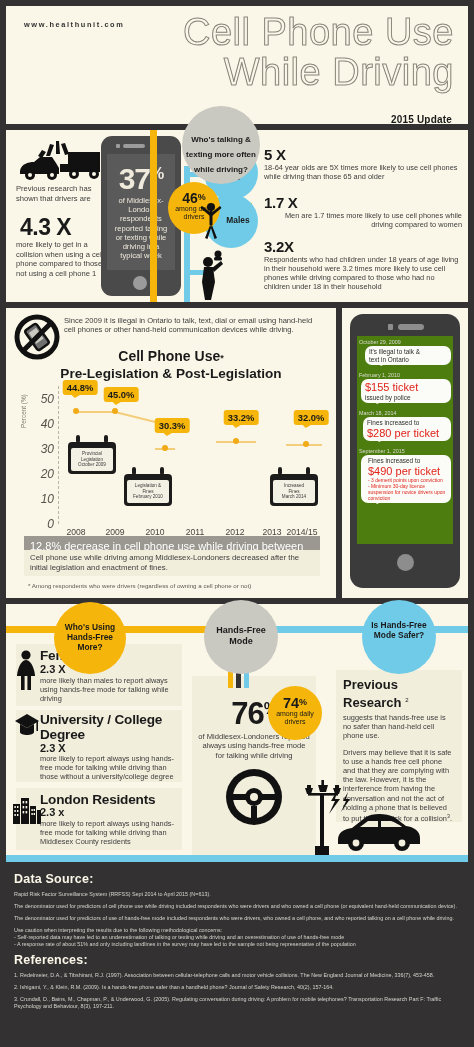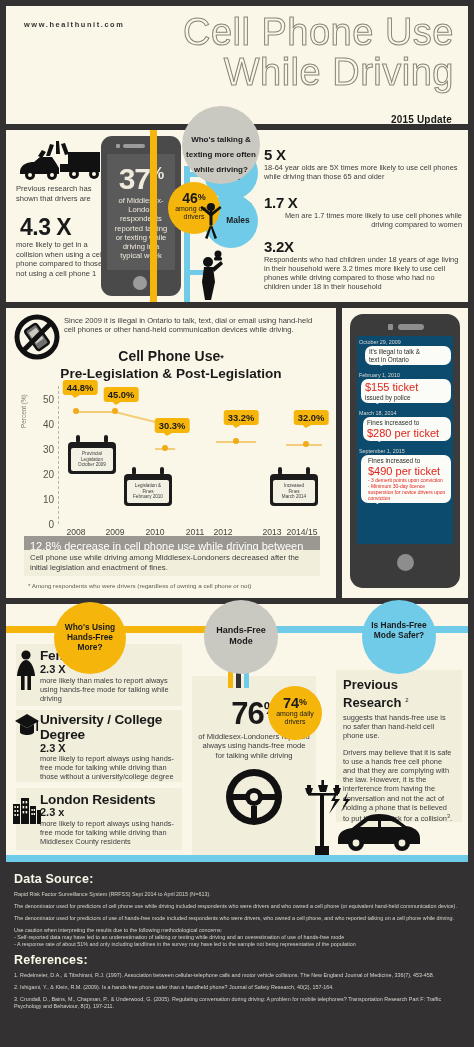--- a/index.html
+++ b/index.html
@@ -125,7 +125,7 @@
   .phone2 { position:absolute; left:8px; top:6px; width:110px; height:274px; background:#3b3b3b; border-radius:13px;}
   .phone2 .cam { position:absolute; left:38px; top:10px; width:5px; height:6px; background:#8d8d8d; border-radius:1px;}
   .phone2 .speaker { position:absolute; left:48px; top:10px; width:26px; height:6px; background:#8d8d8d; border-radius:3px;}
-  .phone2 .screen { position:absolute; left:7px; top:22px; width:96px; height:208px; background:#0c4a6e; overflow:hidden;}
+  .phone2 .screen { position:absolute; left:7px; top:22px; width:96px; height:208px; background:#4d7c0f; overflow:hidden;}
   .phone2 .home { position:absolute; left:47px; top:240px; width:17px; height:17px; background:#8d8d8d; border-radius:50%;}
   .tl-date { font-size:5.4px; color:#dcdcd4; margin:3px 0 0 2px; }
   .sms {

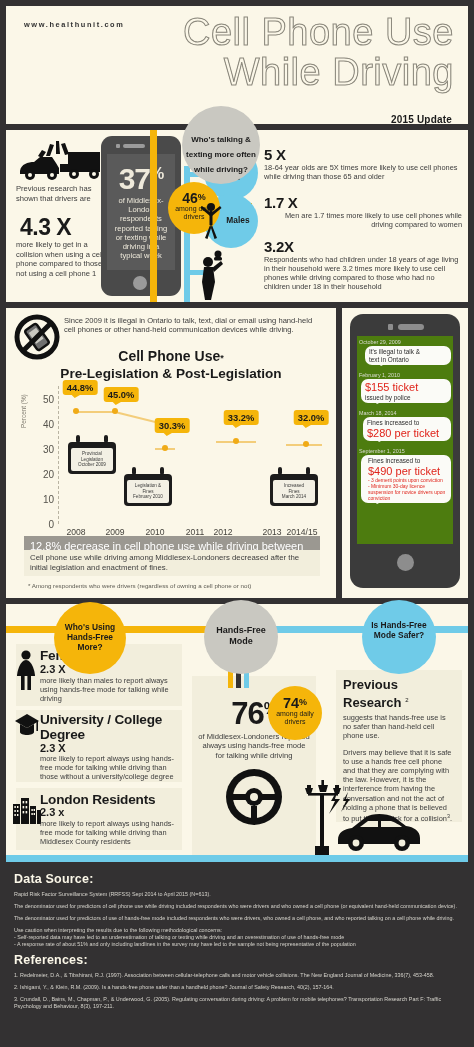--- a/index.html
+++ b/index.html
@@ -92,7 +92,7 @@
 
   .plot { position:absolute; left:52px; top:78px; width:262px; height:138px; }
   .axisline { position:absolute; border-left:1px dashed #b9b4a2; }
-  .ytick { position:absolute; right:100%; margin-right:4px; font-size:10px; color:#55534c; transform:translateY(-50%);}
+  .ytick { position:absolute; right:100%; margin-right:4px; font-size:12px; color:#55534c; transform:translateY(-50%);font-style:italic;}
   .xtick { position:absolute; top:100%; margin-top:3px; font-size:8.6px; color:#45433d; transform:translateX(-50%);}
   .ylabel { position:absolute; left:14px; top:120px; font-size:6.4px; color:#7c786c;
             transform:rotate(-90deg); transform-origin:left top; white-space:nowrap;}

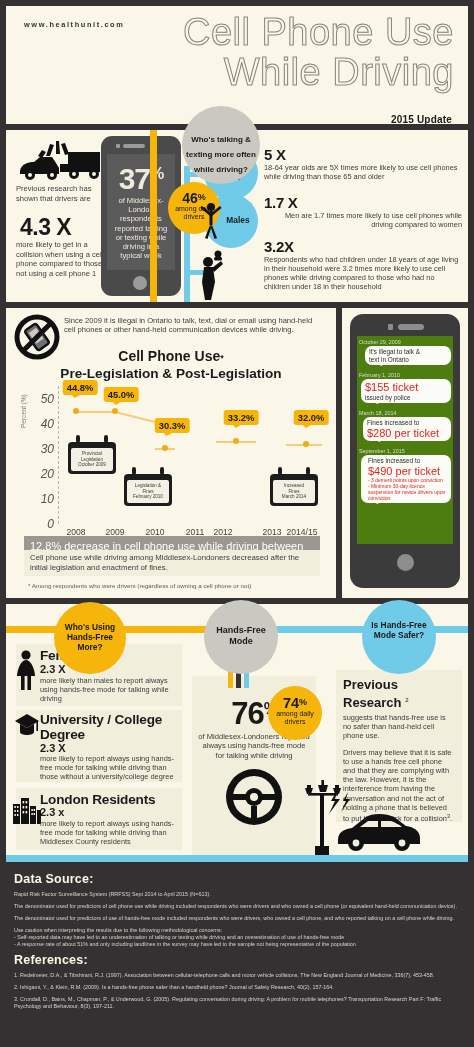--- a/index.html
+++ b/index.html
@@ -328,7 +328,7 @@
       <div class="xtick" style="left:57px;">2009</div>
       <div class="xtick" style="left:97px;">2010</div>
       <div class="xtick" style="left:137px;">2011</div>
-      <div class="xtick" style="left:165px;">2012</div>
+      <div class="xtick" style="left:177px;">2012</div>
       <div class="xtick" style="left:214px;">2013</div>
       <div class="xtick" style="left:244px;">2014/15</div>
 

